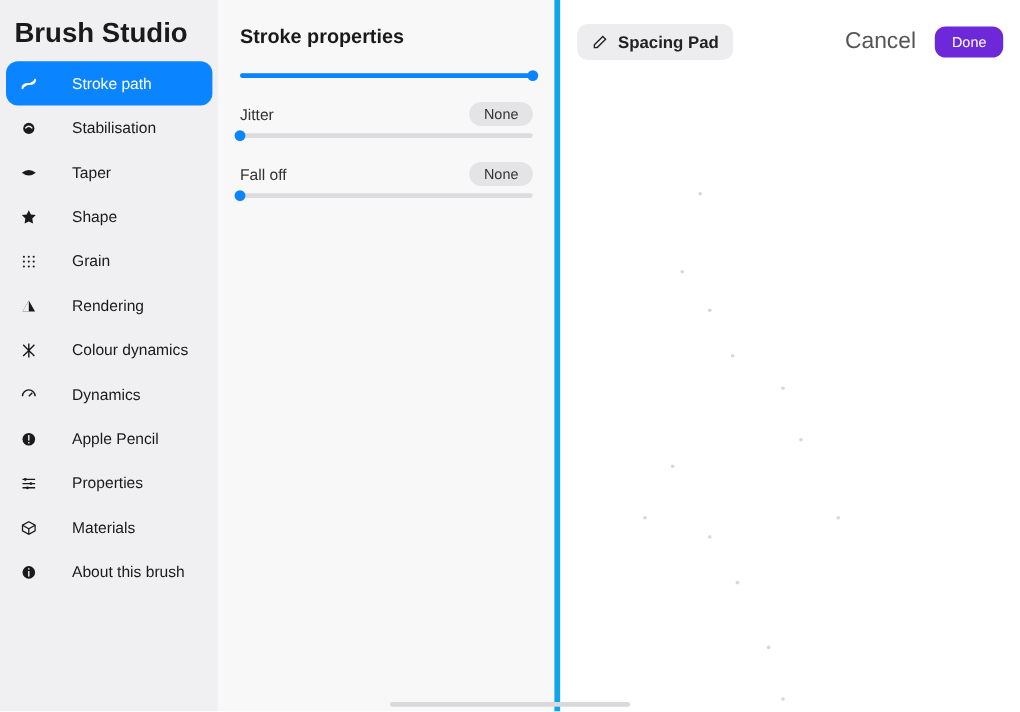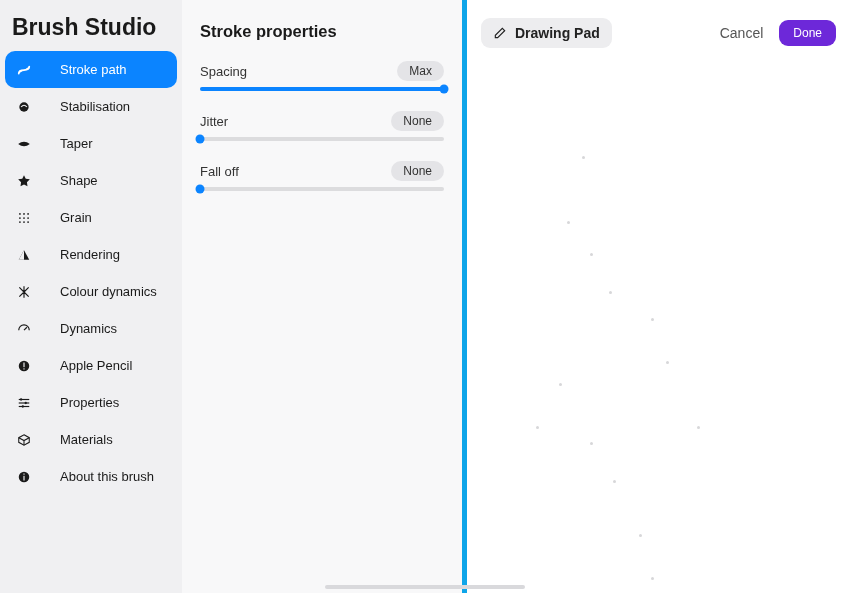--- a/index.html
+++ b/index.html
@@ -233,7 +233,7 @@
               <path d="M4 20 L4 4 L14 4" stroke="#222" stroke-width="2" fill="none" opacity="0"></path>
             </svg>
         </span>
-        <span>Drawing Pad</span>
+        <span>Spacing Pad</span>
       </div>
       <div class="header-spacer"></div>
       <button class="cancel-btn">Cancel</button>

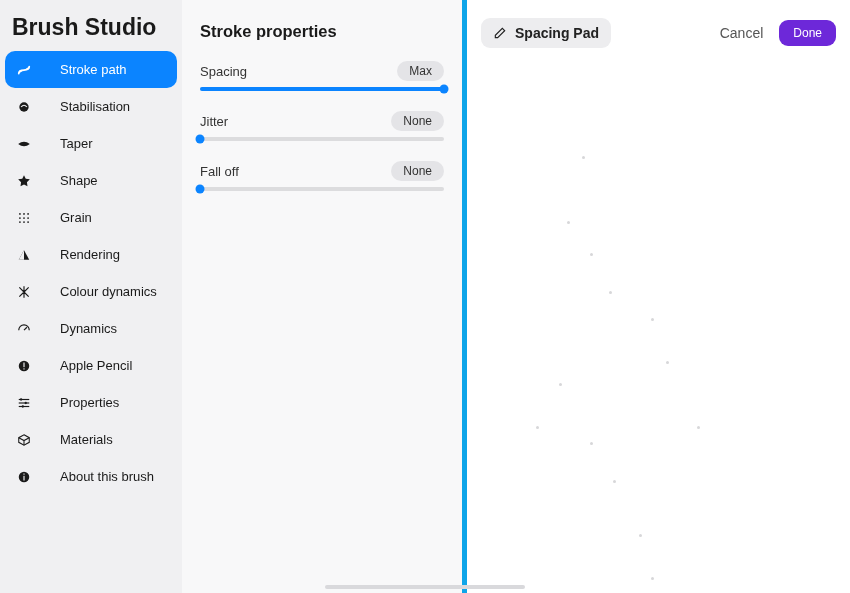--- a/index.html
+++ b/index.html
@@ -37,7 +37,7 @@
   .pad-pill .icon { width: 14px; height: 14px; margin-right: 8px; display: inline-flex; }
   .pad-pill .icon svg { width: 14px; height: 14px; }
   .header-spacer { flex: 1; }
-  .cancel-btn { font-size: 14px; color: #555; background: transparent; border: none; padding: 6px 12px; cursor: pointer; }
+  .cancel-btn { font-size: 19px; color: #555; background: transparent; border: none; padding: 6px 12px; cursor: pointer; }
   .done-btn { font-size: 12px; color: #fff; background: #6d28d9; border: none; padding: 6px 14px; border-radius: 9px; font-weight: 400; cursor: pointer; margin-left: 4px; }
   .canvas { flex: 1; position: relative; }
   .dot { position: absolute; width: 3px; height: 3px; background: #d7d7d9; border-radius: 50%; }

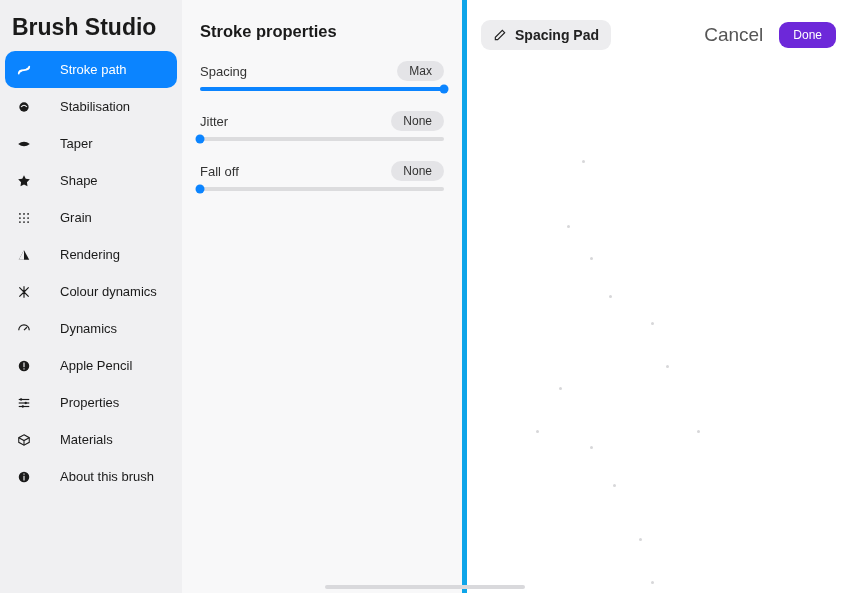--- a/index.html
+++ b/index.html
@@ -191,10 +191,6 @@
     <div class="panel-title">Stroke properties</div>
 
     <div class="slider-row">
-      <div class="slider-head">
-        <span class="slider-label">Spacing</span>
-        <span class="slider-pill">Max</span>
-      </div>
       <div class="slider-track">
         <div class="slider-fill" style="width:100%"></div>
         <div class="slider-thumb" style="left:100%"></div>

